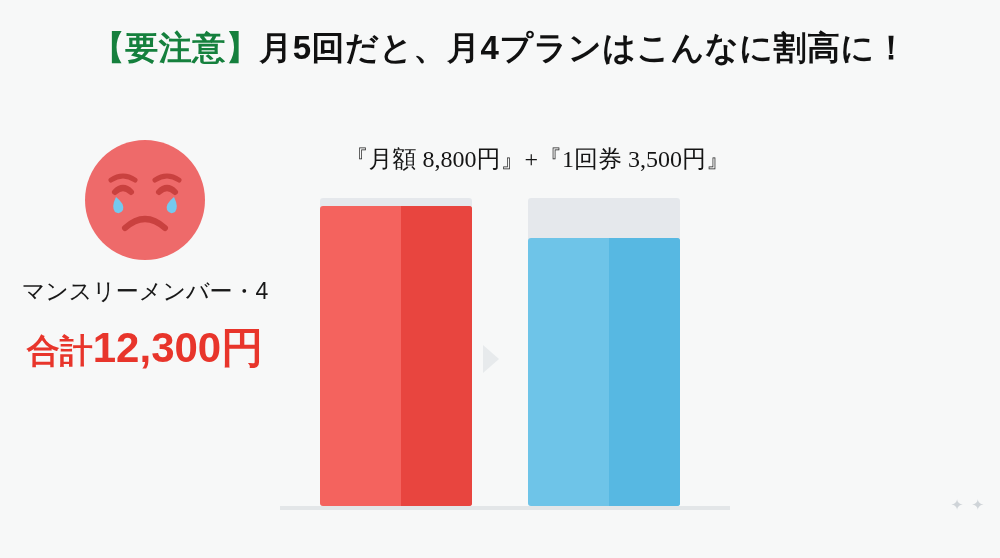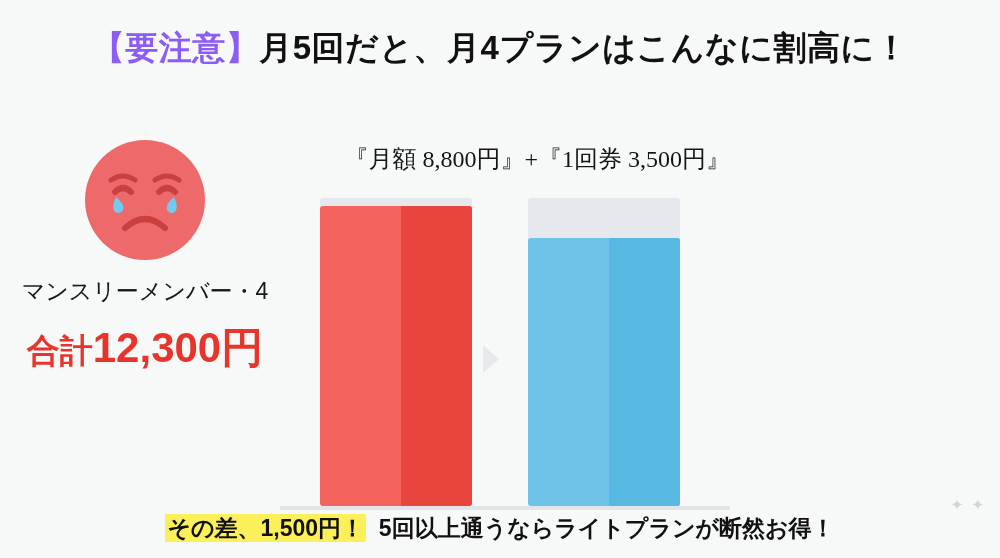--- a/index.html
+++ b/index.html
@@ -34,7 +34,7 @@
     white-space: nowrap;
   }
   .title .accent {
-    color: #8b5cf6;
+    color: #15803d;
   }
 
   

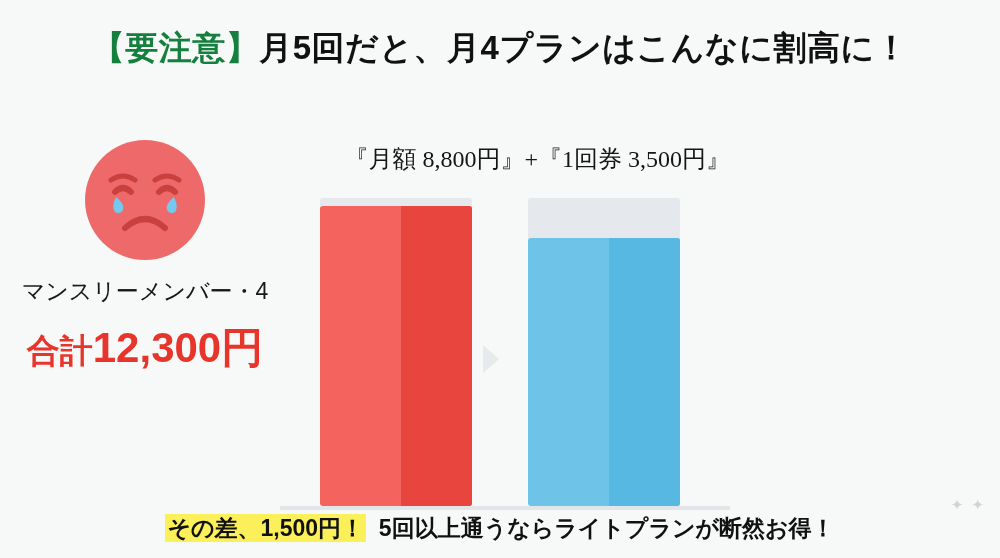--- a/index.html
+++ b/index.html
@@ -226,9 +226,6 @@
   </div>
 
 
-  <div class="footer">
-    <span class="hl">その差、1,500円！</span>&nbsp;&nbsp;<span>5回以上通うならライトプランが断然お得！</span>
-  </div>
 
   <div class="sparkle">✦ ✦</div>
 </div>

